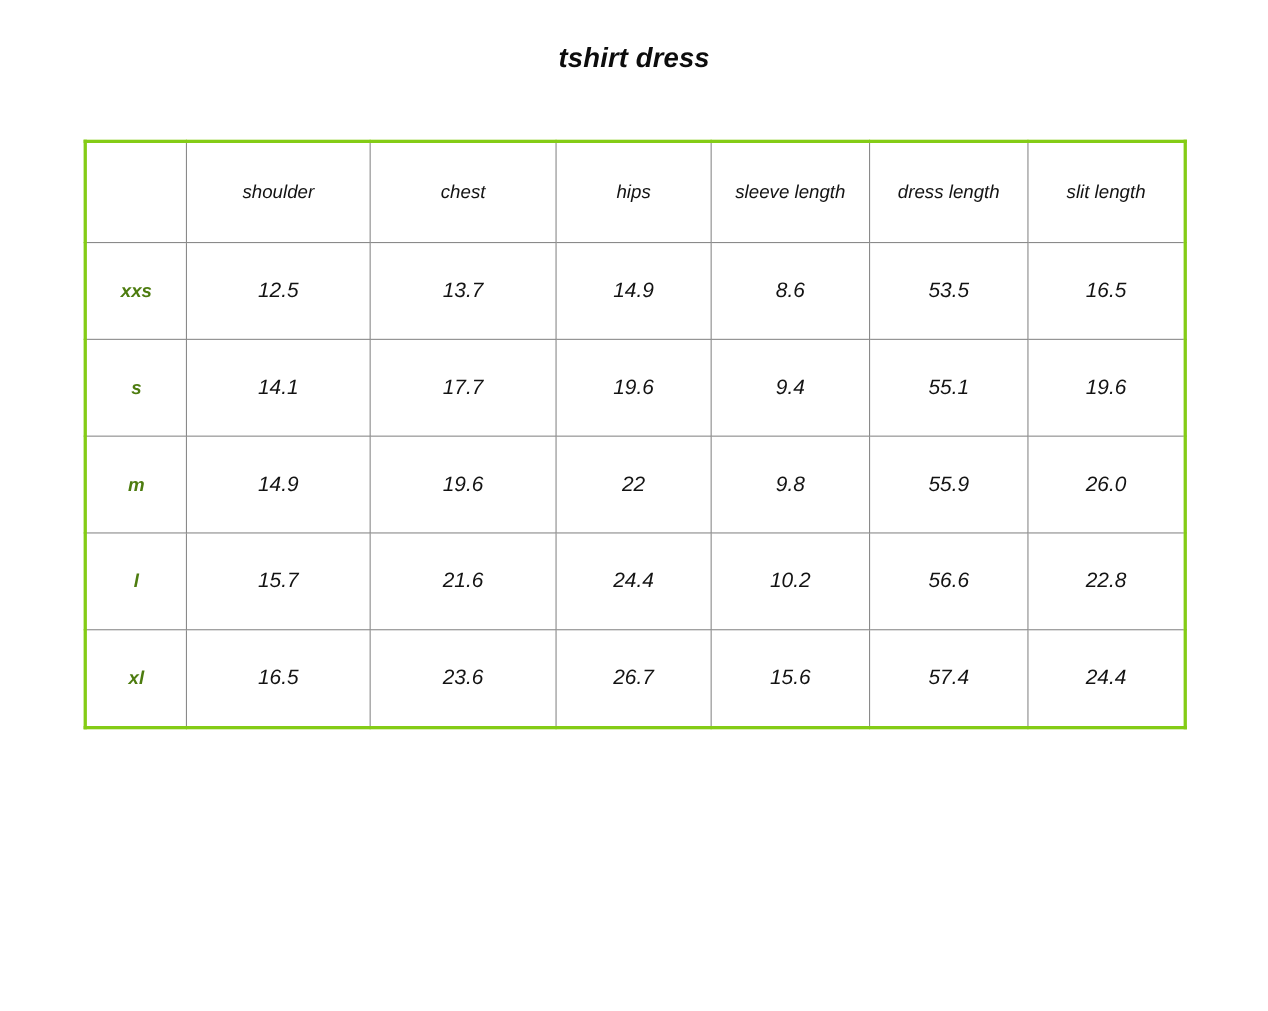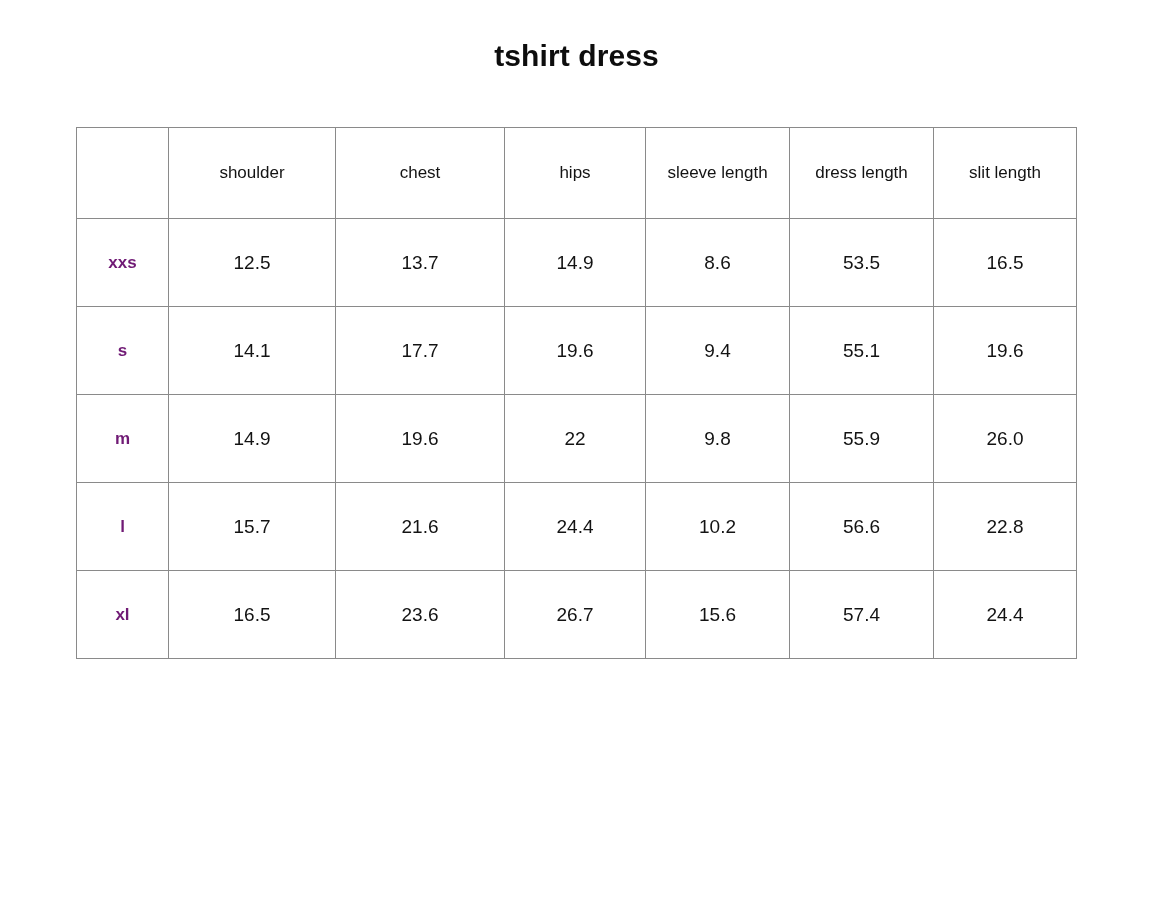--- a/index.html
+++ b/index.html
@@ -30,12 +30,13 @@
   }
 
   .chart-title {
-    font-size: 30px;
+    font-size: 25px;
     font-weight: 700;
     letter-spacing: 0.1px;
     line-height: 1.2;
     margin: 0 0 14px 0;
     color: #0d0d0d;
+    font-style: italic;
   }
 
   .chart-subtitle {

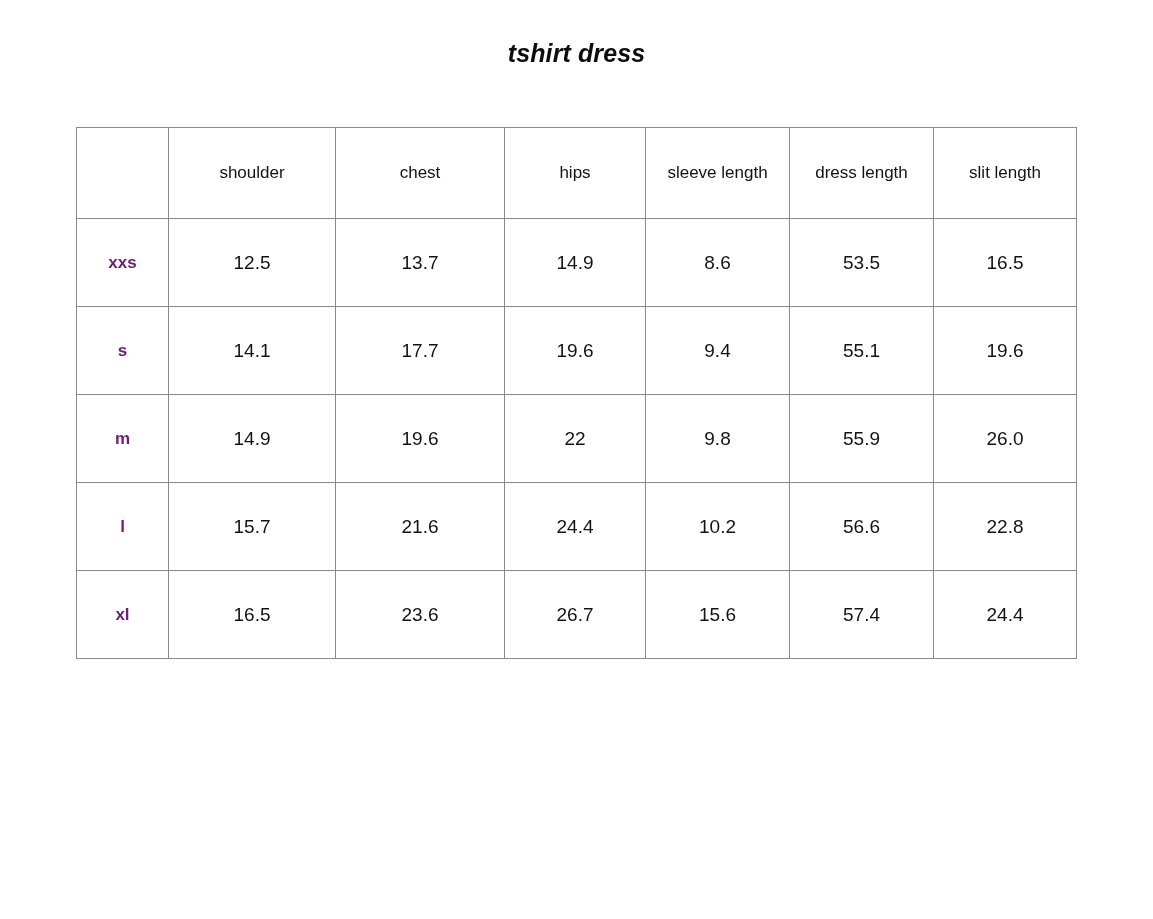--- a/index.html
+++ b/index.html
@@ -58,7 +58,8 @@
     border-collapse: collapse;
     table-layout: fixed;
     width: 1000px;
-    border: 1px solid #84cc16;
+    border: 3px solid #84cc16;
+    font-style: italic;
   }
 
   table.size-table td,

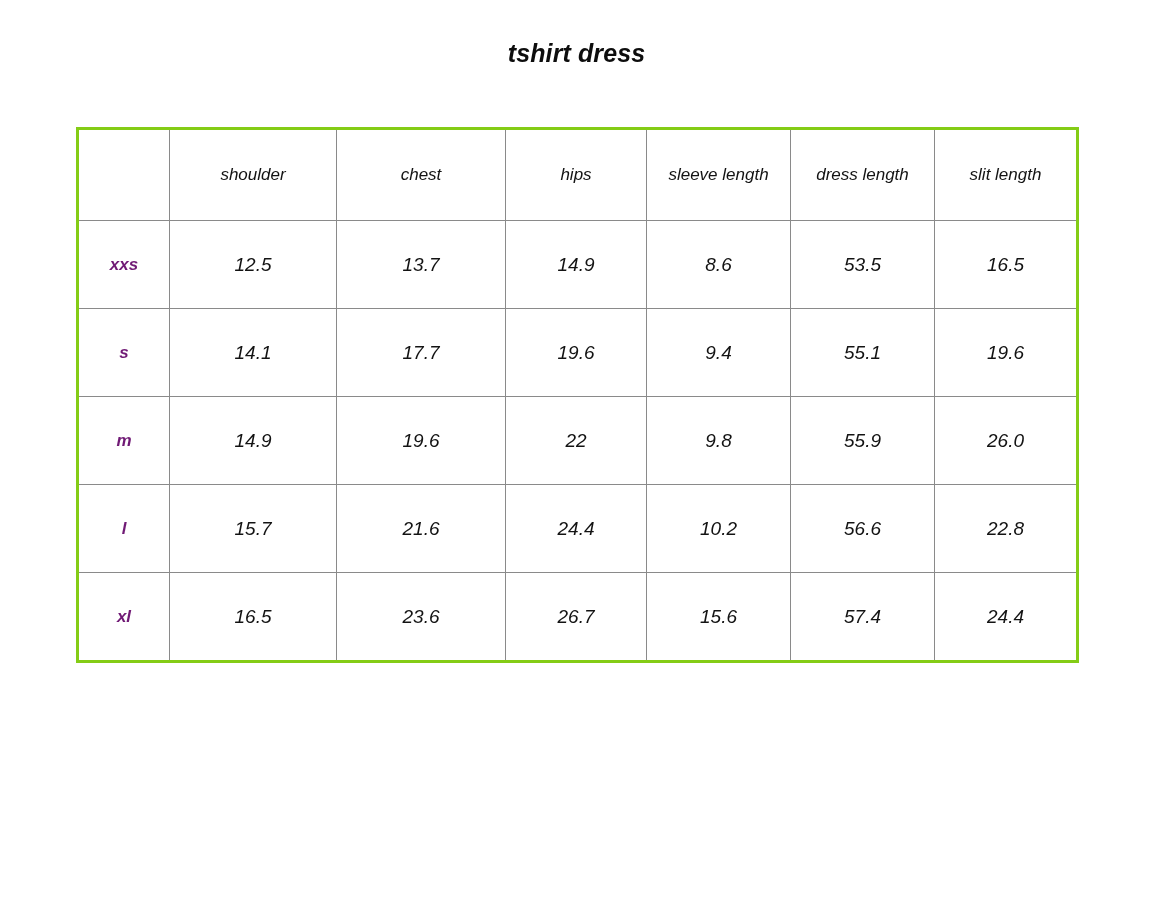--- a/index.html
+++ b/index.html
@@ -88,7 +88,7 @@
   tbody td.size-label {
     font-size: 17px;
     font-weight: 700;
-    color: #701a75;
+    color: #4d7c0f;
   }
 
   

